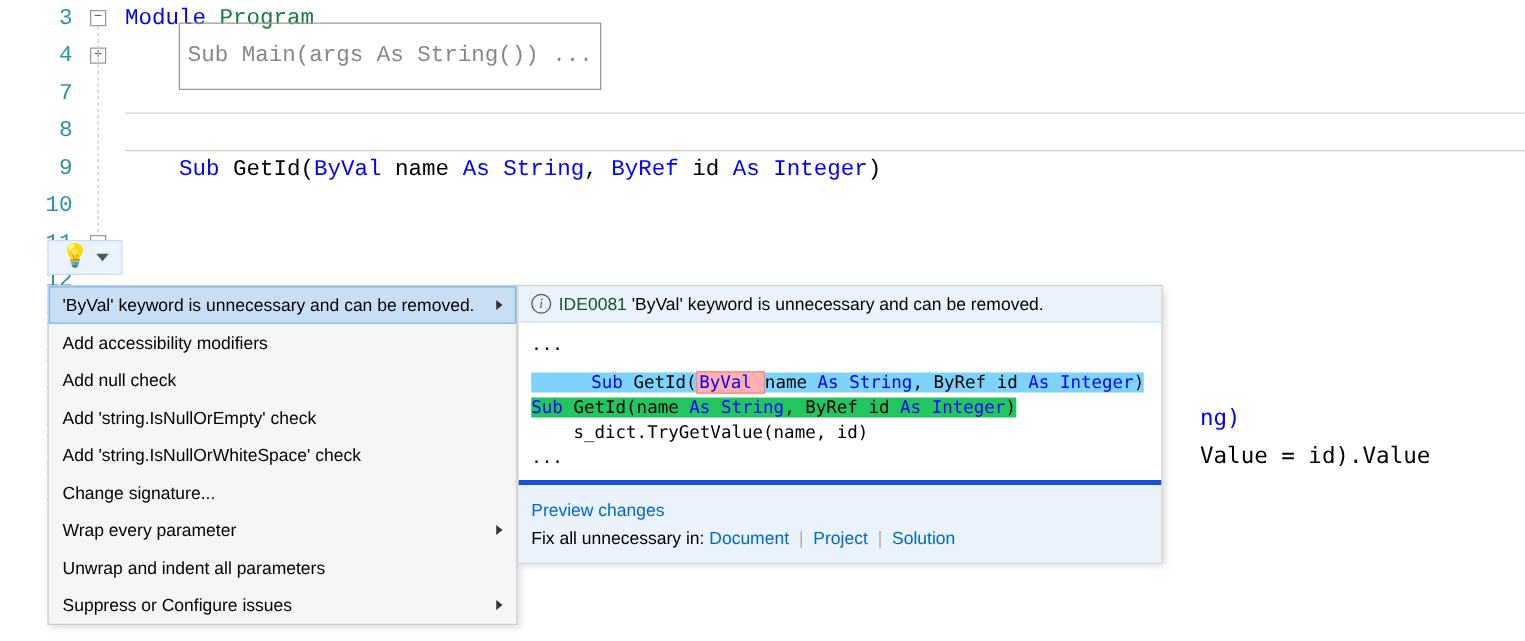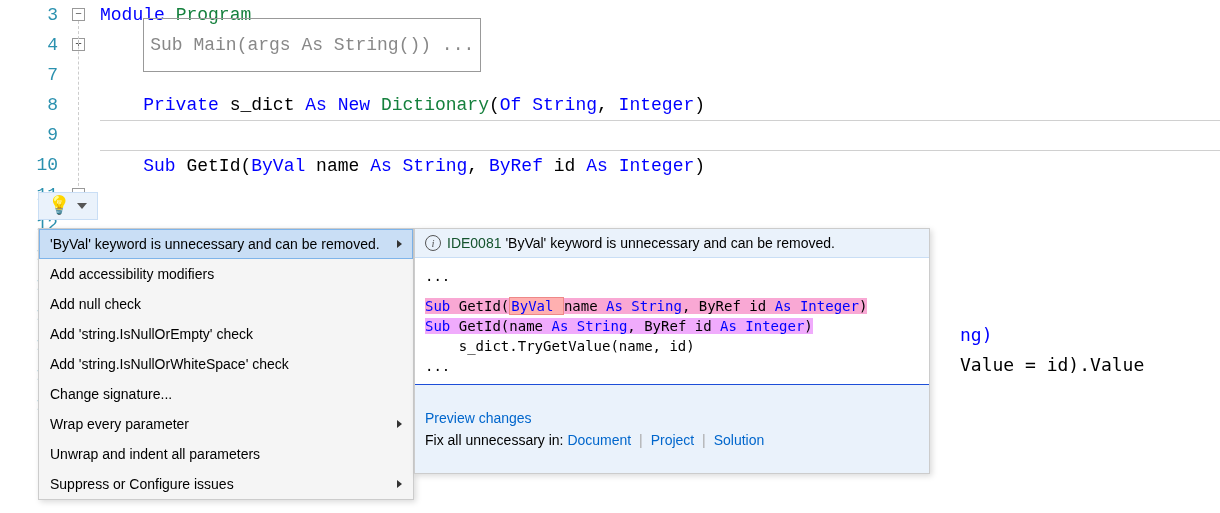--- a/index.html
+++ b/index.html
@@ -208,7 +208,6 @@
     <div class="code-line"><span class="kw">Module</span> <span class="type">Program</span></div>
     <div class="code-line">    <span class="collapsed-block">Sub Main(args As String()) ...</span></div>
     <div class="code-line"></div>
-    <div class="code-line">    <span class="kw">Private</span> <span>s_dict</span> <span class="kw">As</span> <span class="kw">New</span> <span class="type">Dictionary</span><span>(</span><span class="kw">Of</span> <span class="kw">String</span><span>, </span><span class="kw">Integer</span><span>)</span></div>
     <div class="hline"></div>
     <div class="code-line" style="height:29px"></div>
     <div class="hline"></div>

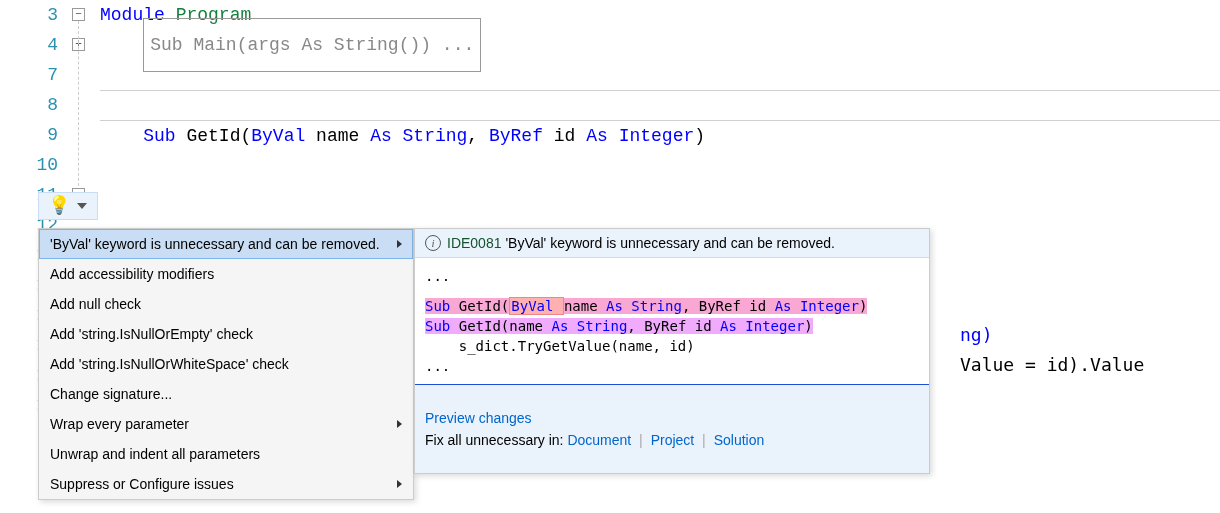--- a/index.html
+++ b/index.html
@@ -159,7 +159,7 @@
       line-height: 20px;
     }
     .preview-code .line { white-space: pre; }
-    .del-line { background: #f9a8d4; }
+    .del-line { background: #7dd3fc; padding-left: 48px; }
     .del-token { background: #ffb0b0; border: 1px solid #e88; padding: 0 1px; }
     .add-line { background: #f0abfc; }
     .preview-footer {

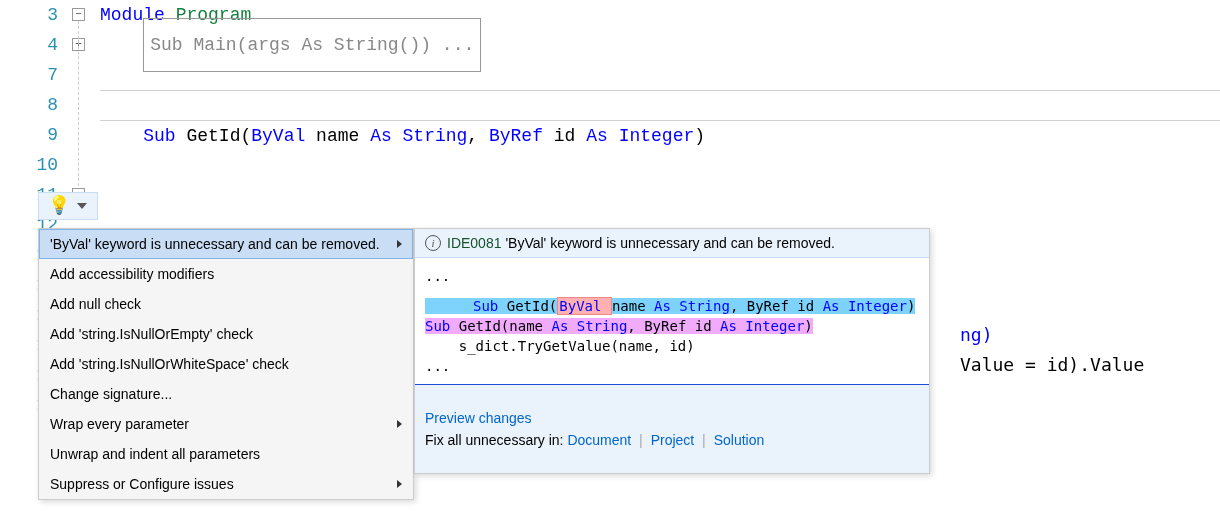--- a/index.html
+++ b/index.html
@@ -161,7 +161,7 @@
     .preview-code .line { white-space: pre; }
     .del-line { background: #7dd3fc; padding-left: 48px; }
     .del-token { background: #ffb0b0; border: 1px solid #e88; padding: 0 1px; }
-    .add-line { background: #f0abfc; }
+    .add-line { background: #22c55e; }
     .preview-footer {
       background: #eaf2fb;
       padding: 25px 10px;

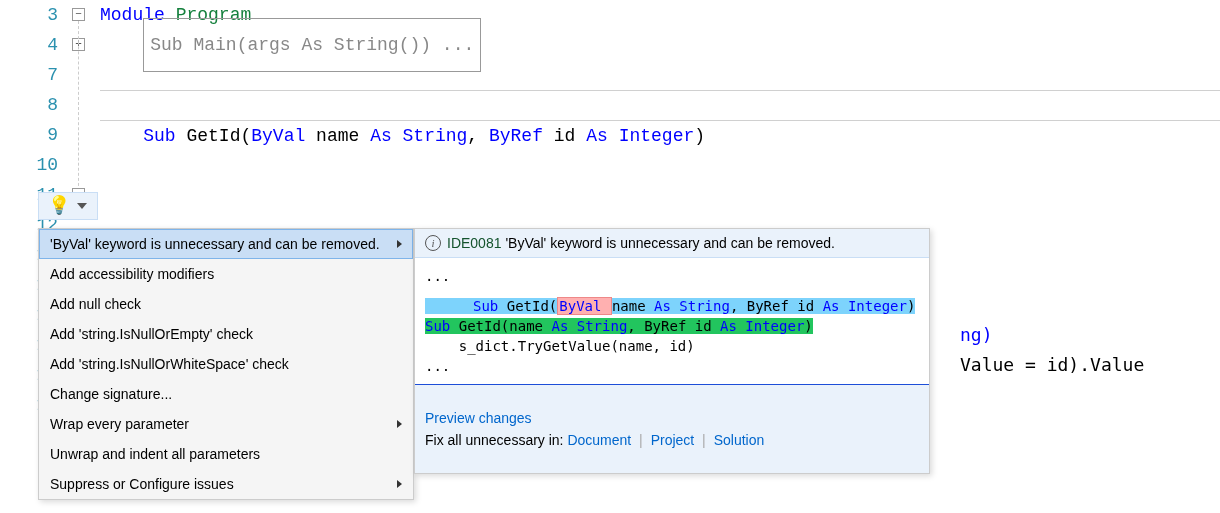--- a/index.html
+++ b/index.html
@@ -164,8 +164,8 @@
     .add-line { background: #22c55e; }
     .preview-footer {
       background: #eaf2fb;
-      padding: 25px 10px;
-      border-top: 1px solid #1d4ed8;
+      padding: 12px 10px;
+      border-top: 4px solid #1d4ed8;
     }
     .link { color: #0066cc; cursor: pointer; }
     .sep { color: #aaa; margin: 0 4px; }

